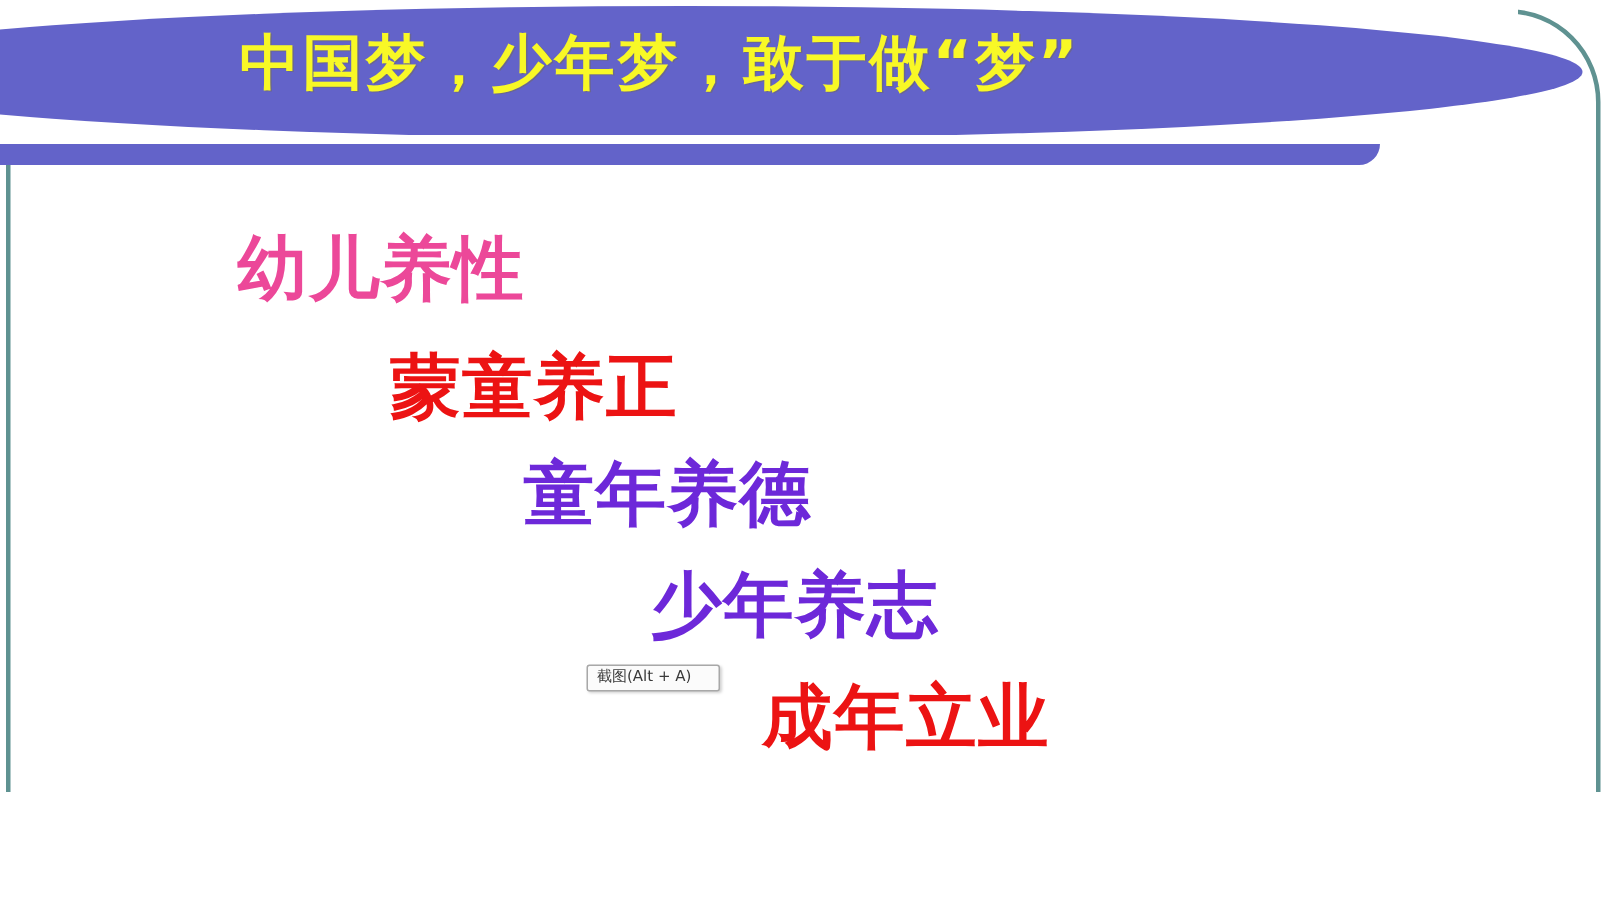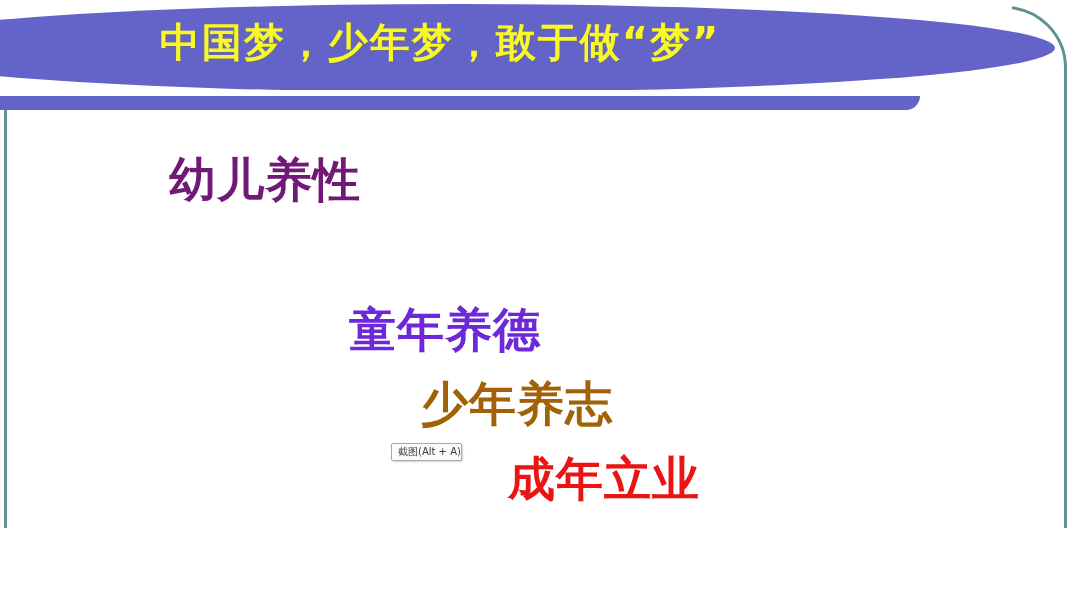--- a/index.html
+++ b/index.html
@@ -140,7 +140,7 @@
   <div class="banner-title" style="color: rgb(248, 248, 38);">中国梦，少年梦，敢于做“梦”</div>
 
   <div class="body-lines">
-    <div class="line red" style="left: 169px; top: 152px; color: #701a75;">幼儿养性</div>
+    <div class="line red" style="left: 158px; top: 152px; color: #ec4899;">幼儿养性</div>
     <div class="line red" style="left: 349px; top: 302px; color: #6d28d9;">童年养德</div>
     <div class="line black" style="left: 421px; top: 376px; color: #a16207;">少年养志</div>
     <div class="line red" style="left: 508px; top: 455px; color: rgb(236, 19, 19); font-family: Liberation Mono, monospace;">成年立业</div>

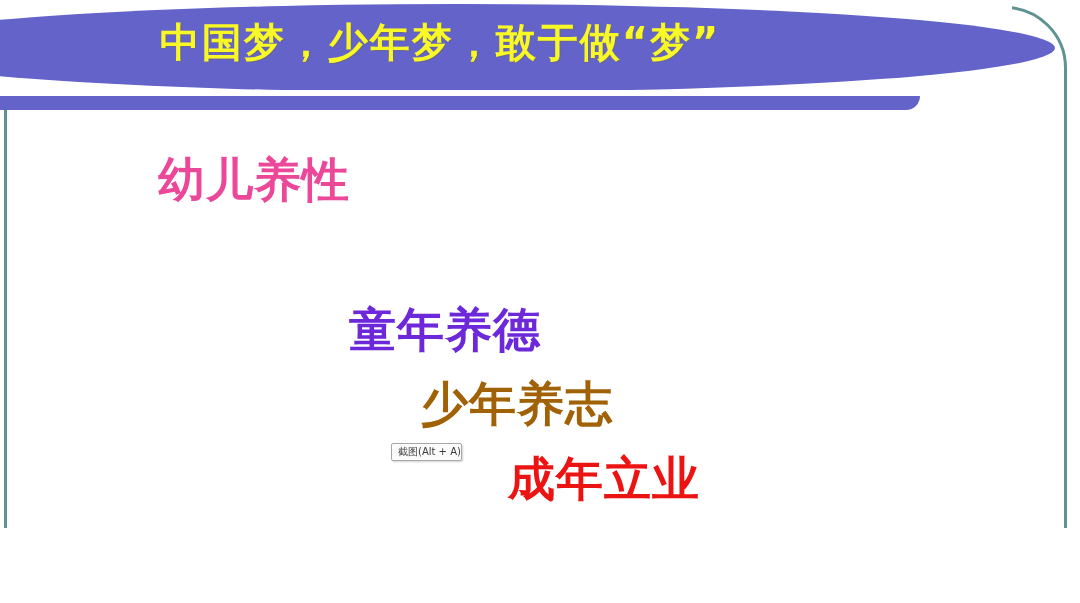--- a/index.html
+++ b/index.html
@@ -141,6 +141,7 @@
 
   <div class="body-lines">
     <div class="line red" style="left: 158px; top: 152px; color: #ec4899;">幼儿养性</div>
+    <div class="line red" style="left: 260px; top: 231px; color: rgb(236, 19, 19);">蒙童养正</div>
     <div class="line red" style="left: 349px; top: 302px; color: #6d28d9;">童年养德</div>
     <div class="line black" style="left: 421px; top: 376px; color: #a16207;">少年养志</div>
     <div class="line red" style="left: 508px; top: 455px; color: rgb(236, 19, 19); font-family: Liberation Mono, monospace;">成年立业</div>

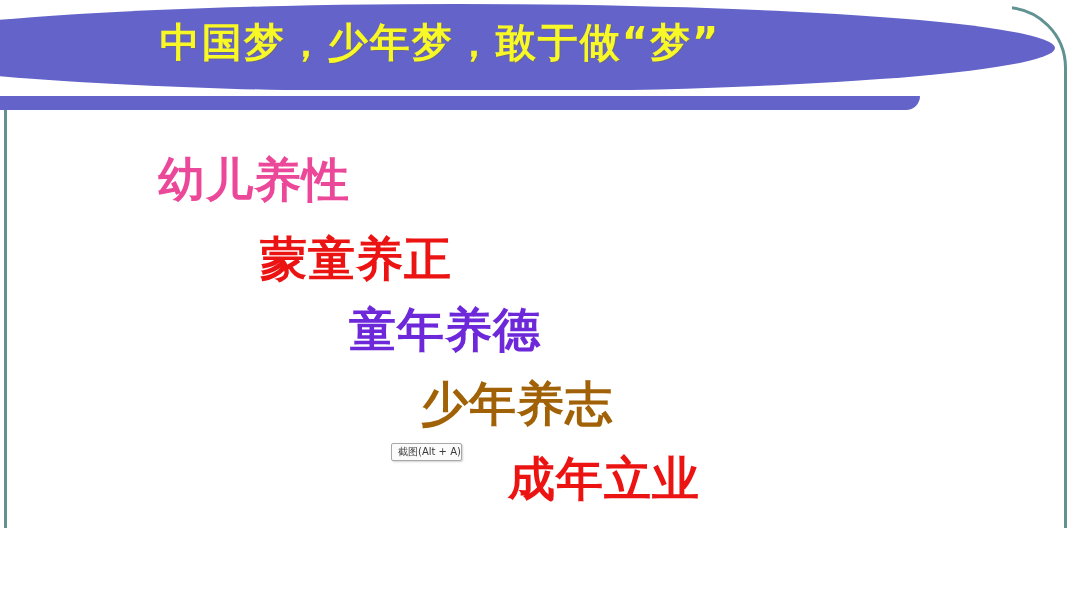--- a/index.html
+++ b/index.html
@@ -143,7 +143,7 @@
     <div class="line red" style="left: 158px; top: 152px; color: #ec4899;">幼儿养性</div>
     <div class="line red" style="left: 260px; top: 231px; color: rgb(236, 19, 19);">蒙童养正</div>
     <div class="line red" style="left: 349px; top: 302px; color: #6d28d9;">童年养德</div>
-    <div class="line black" style="left: 421px; top: 376px; color: #a16207;">少年养志</div>
+    <div class="line black" style="left: 434px; top: 376px; color: #6d28d9;">少年养志</div>
     <div class="line red" style="left: 508px; top: 455px; color: rgb(236, 19, 19); font-family: Liberation Mono, monospace;">成年立业</div>
   </div>
 

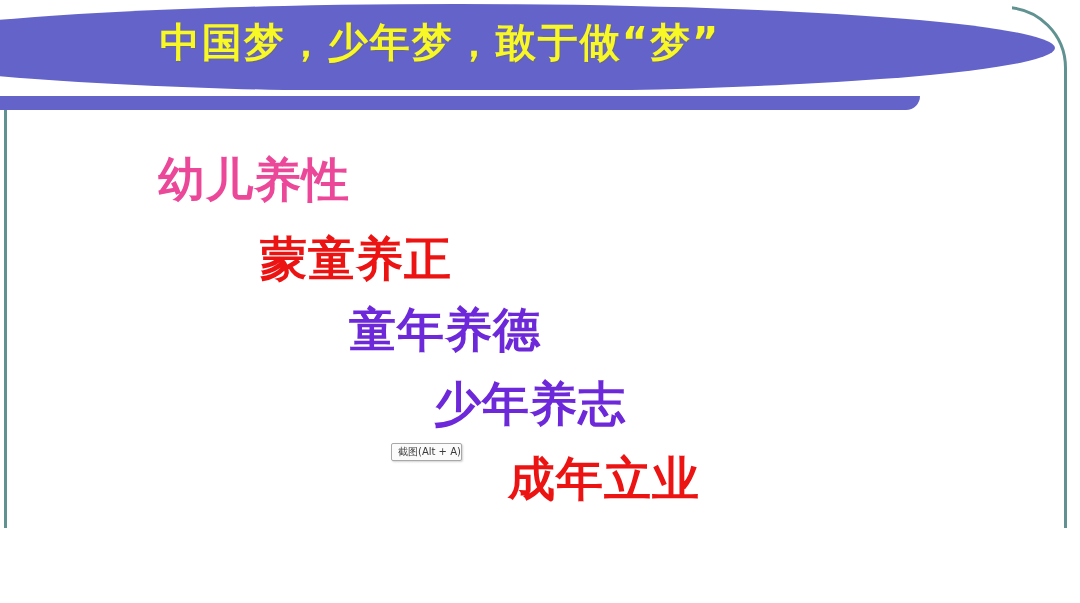--- a/index.html
+++ b/index.html
@@ -113,7 +113,7 @@
     position: absolute;
     left: 391px;
     top: 443px;
-    padding: 1px 0 2px 6px;
+    padding: 1px 18px 2px 6px;
     background: #fbfbfb;
     border: 1px solid #a8a8a8;
     border-radius: 2px;

